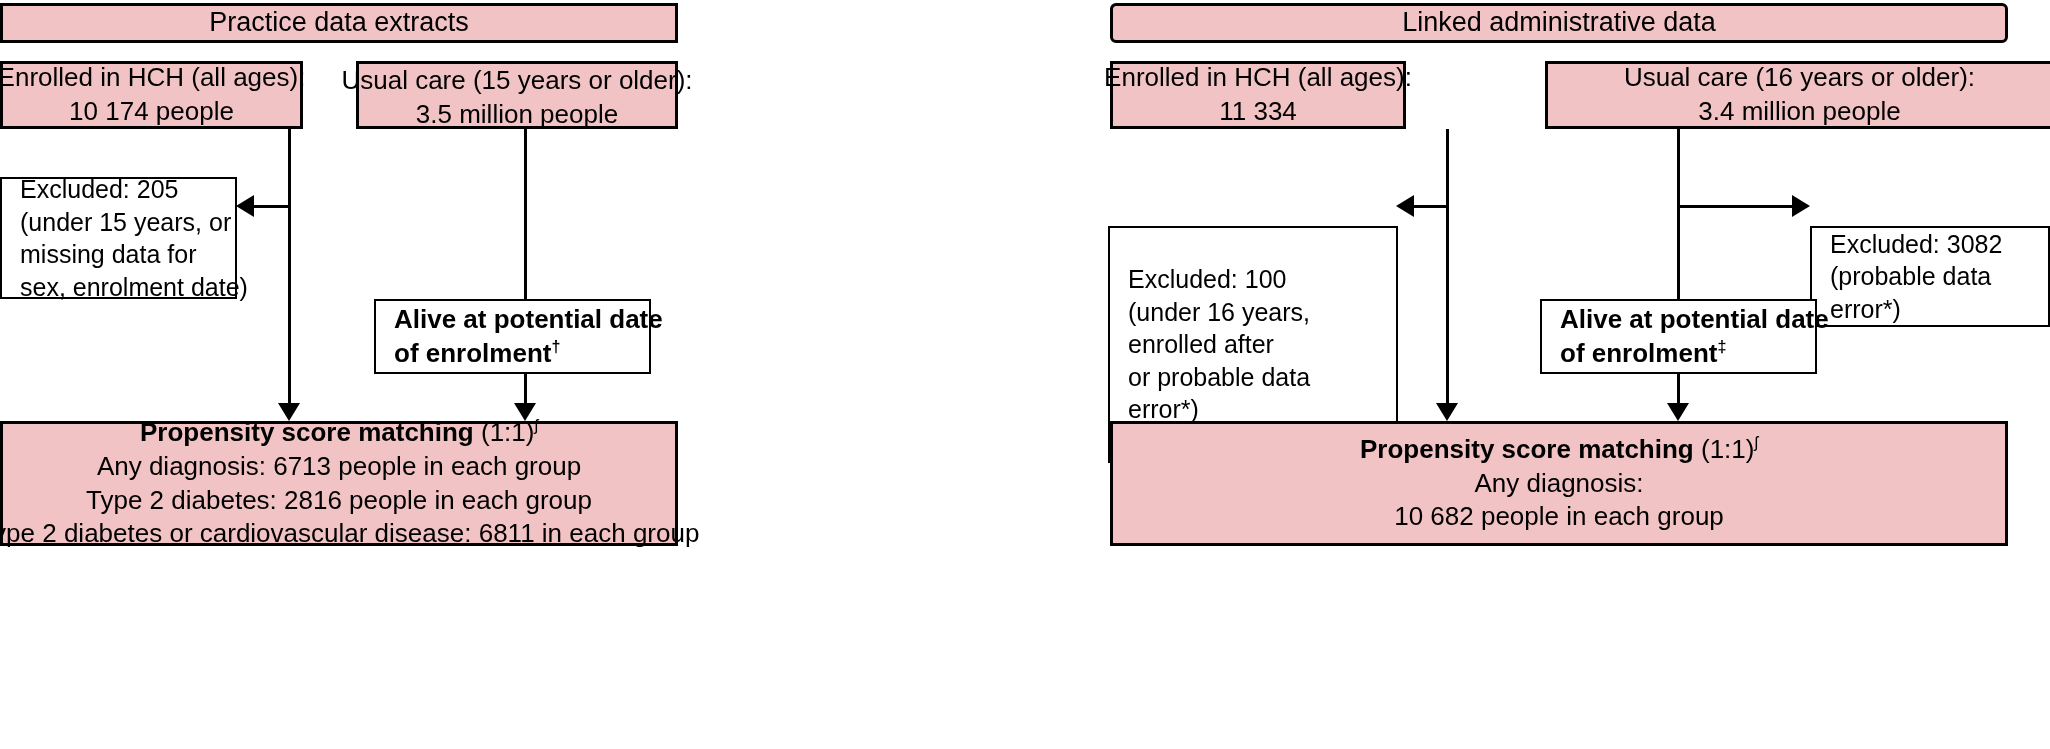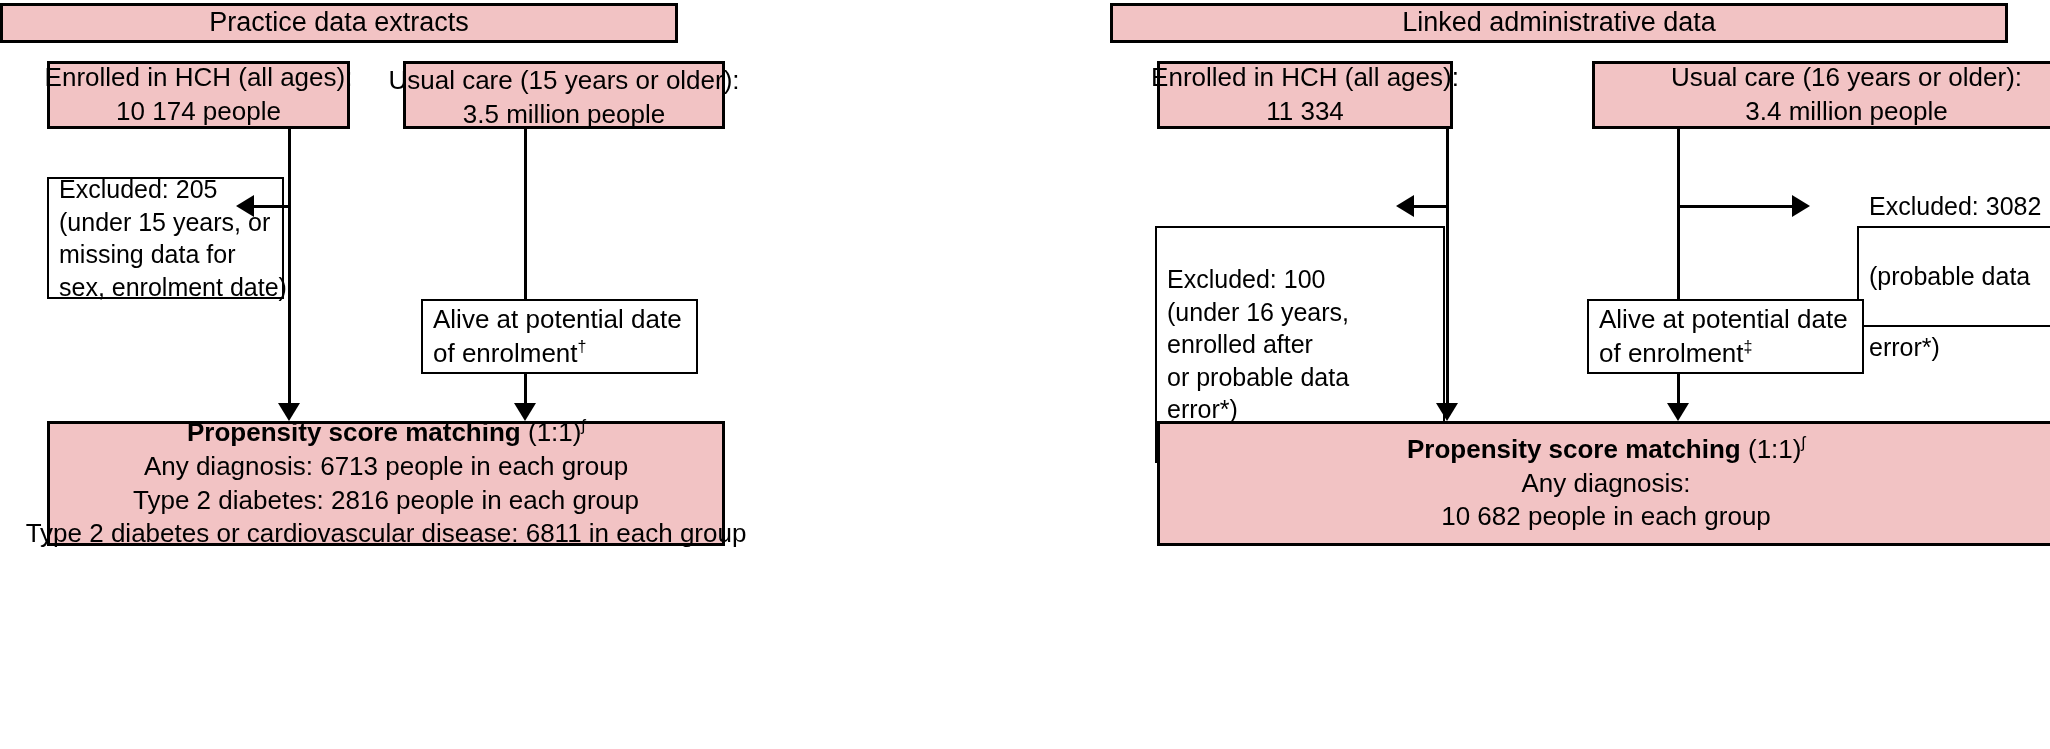--- a/index.html
+++ b/index.html
@@ -132,7 +132,7 @@
   <div class="vline" style="left:524px; top:372px; height:42px;"></div>
   <div class="arrow-down" style="left:514px; top:403px;"></div>
 
-  <div class="box pink center t-head" style="left:1110px; top:3px; width:898px; height:40px;">
+  <div class="box pink center t-head" style="left:1110px; top:3px; width:898px; height:40px;border-radius:6px;">
     <span class="line">Linked administrative data</span>
   </div>
 

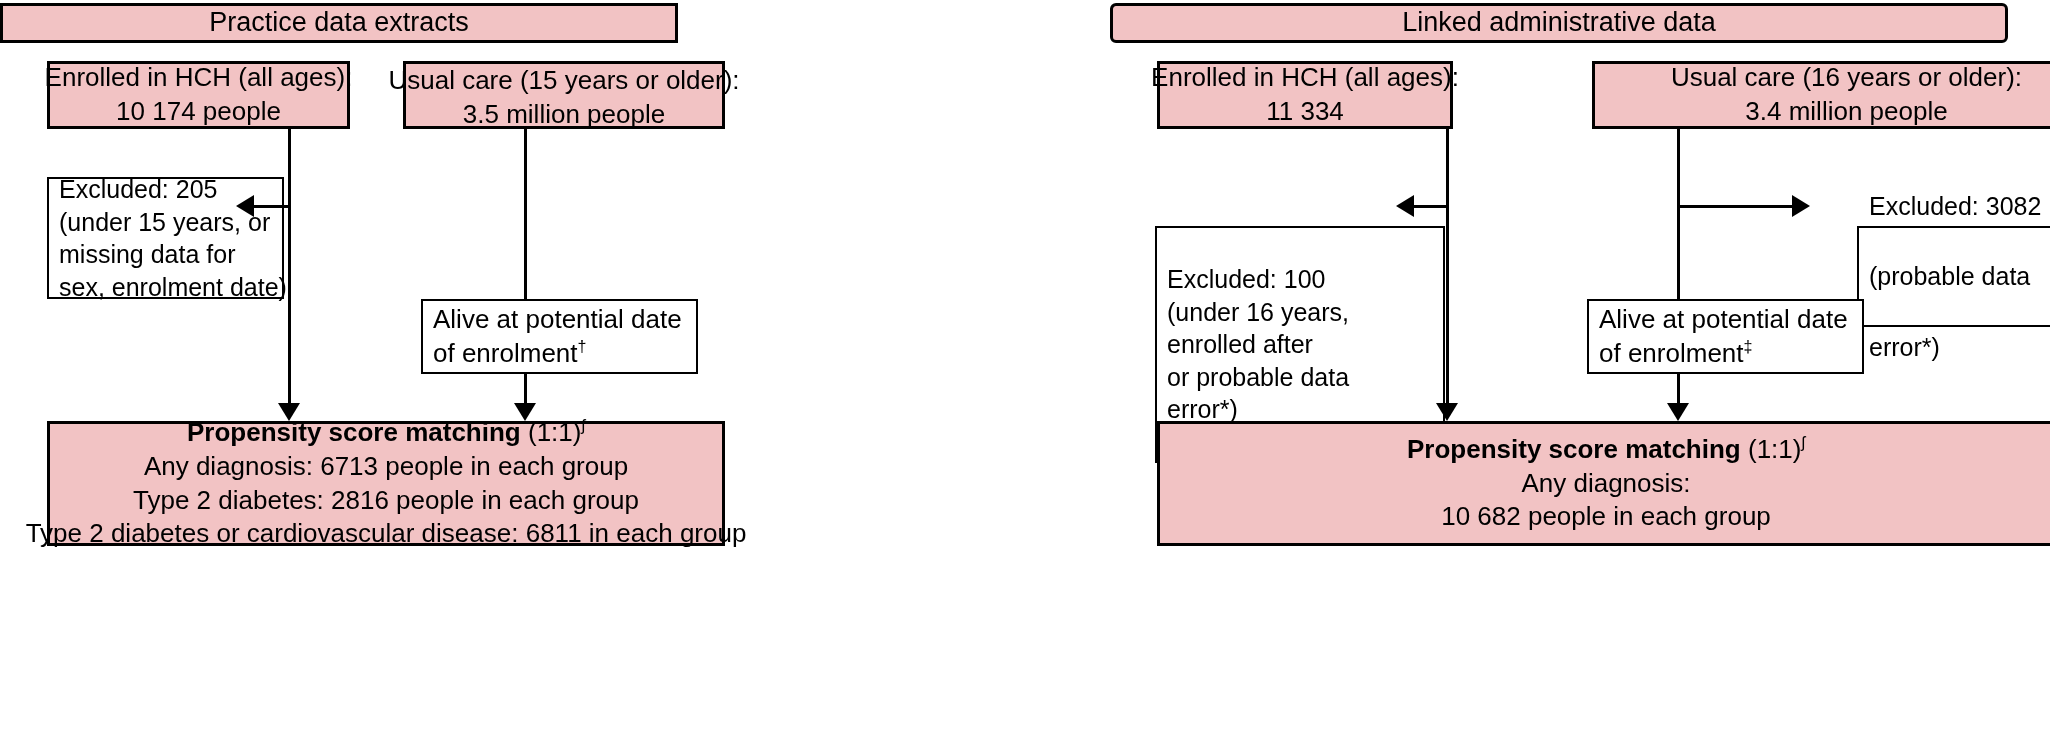--- a/index.html
+++ b/index.html
@@ -46,7 +46,7 @@
   .t-match  { font-size: 26px; }
   .bold     { font-weight: bold; }
 
-  .pad-lr { padding: 0 10px; margin-left: 47px; }
+  .pad-lr { padding: 0 18px; }
 
   
   .vline {

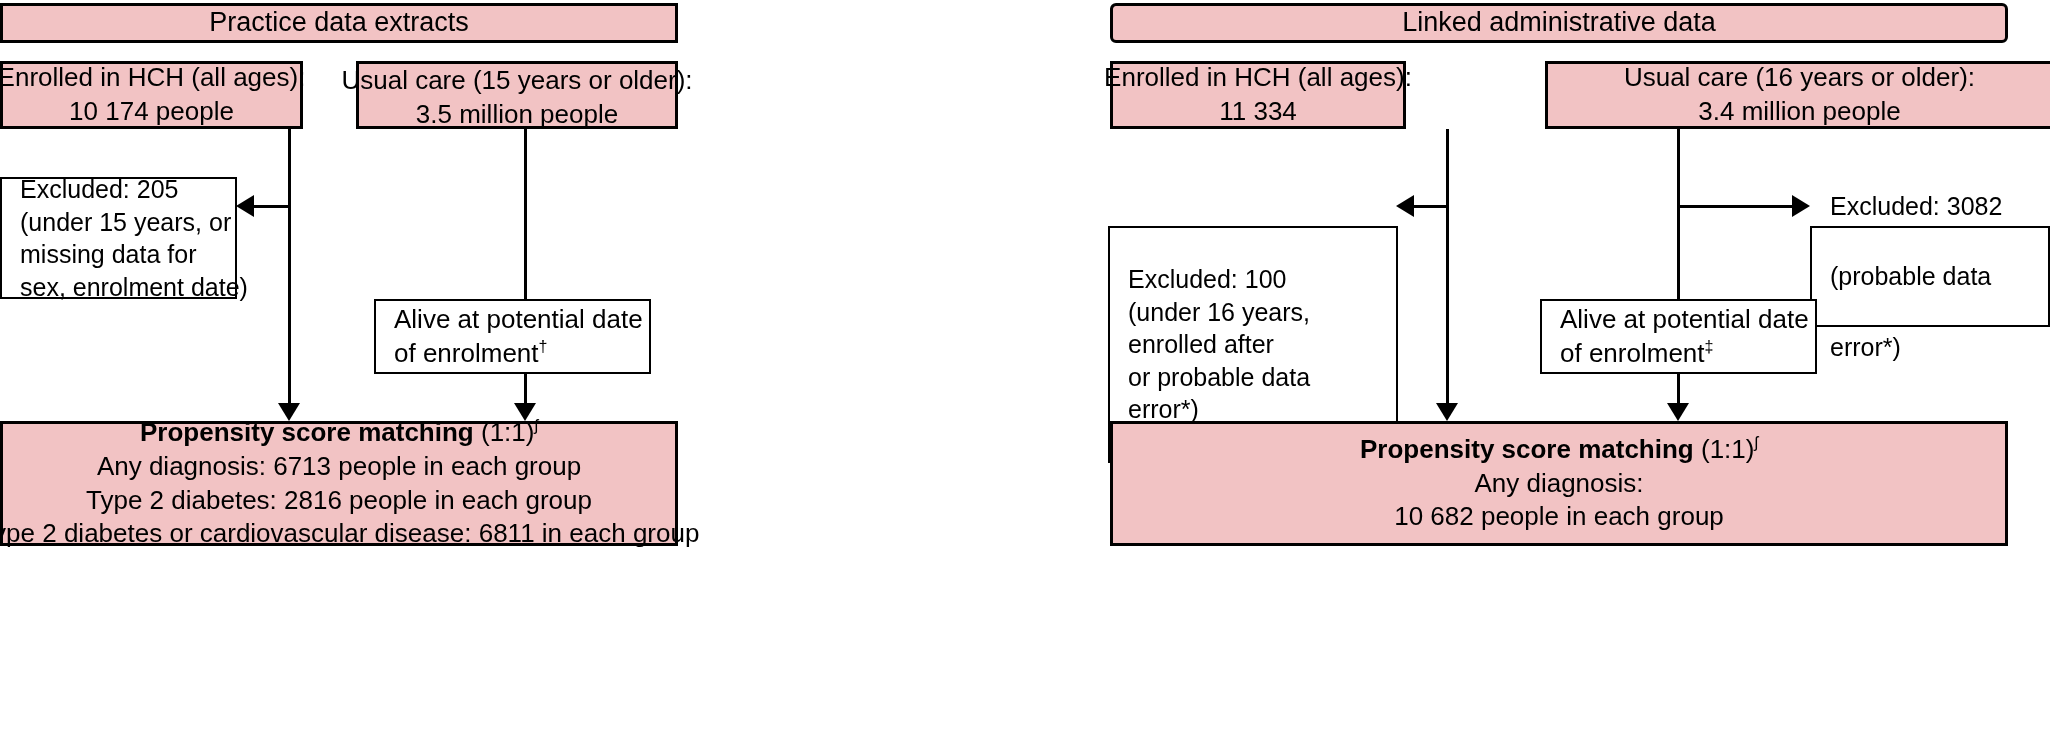--- a/index.html
+++ b/index.html
@@ -154,7 +154,7 @@
     <span class="line">error*)</span>
   </div>
 
-  <div class="box white left t-ex pad-lr" style="left:1810px; top:226px; width:240px; height:101px;gap:38px;">
+  <div class="box white left t-ex pad-lr" style="left:1810px; top:226px; width:240px; height:101px;">
     <span class="line">Excluded: 3082</span>
     <span class="line">(probable data</span>
     <span class="line">error*)</span>

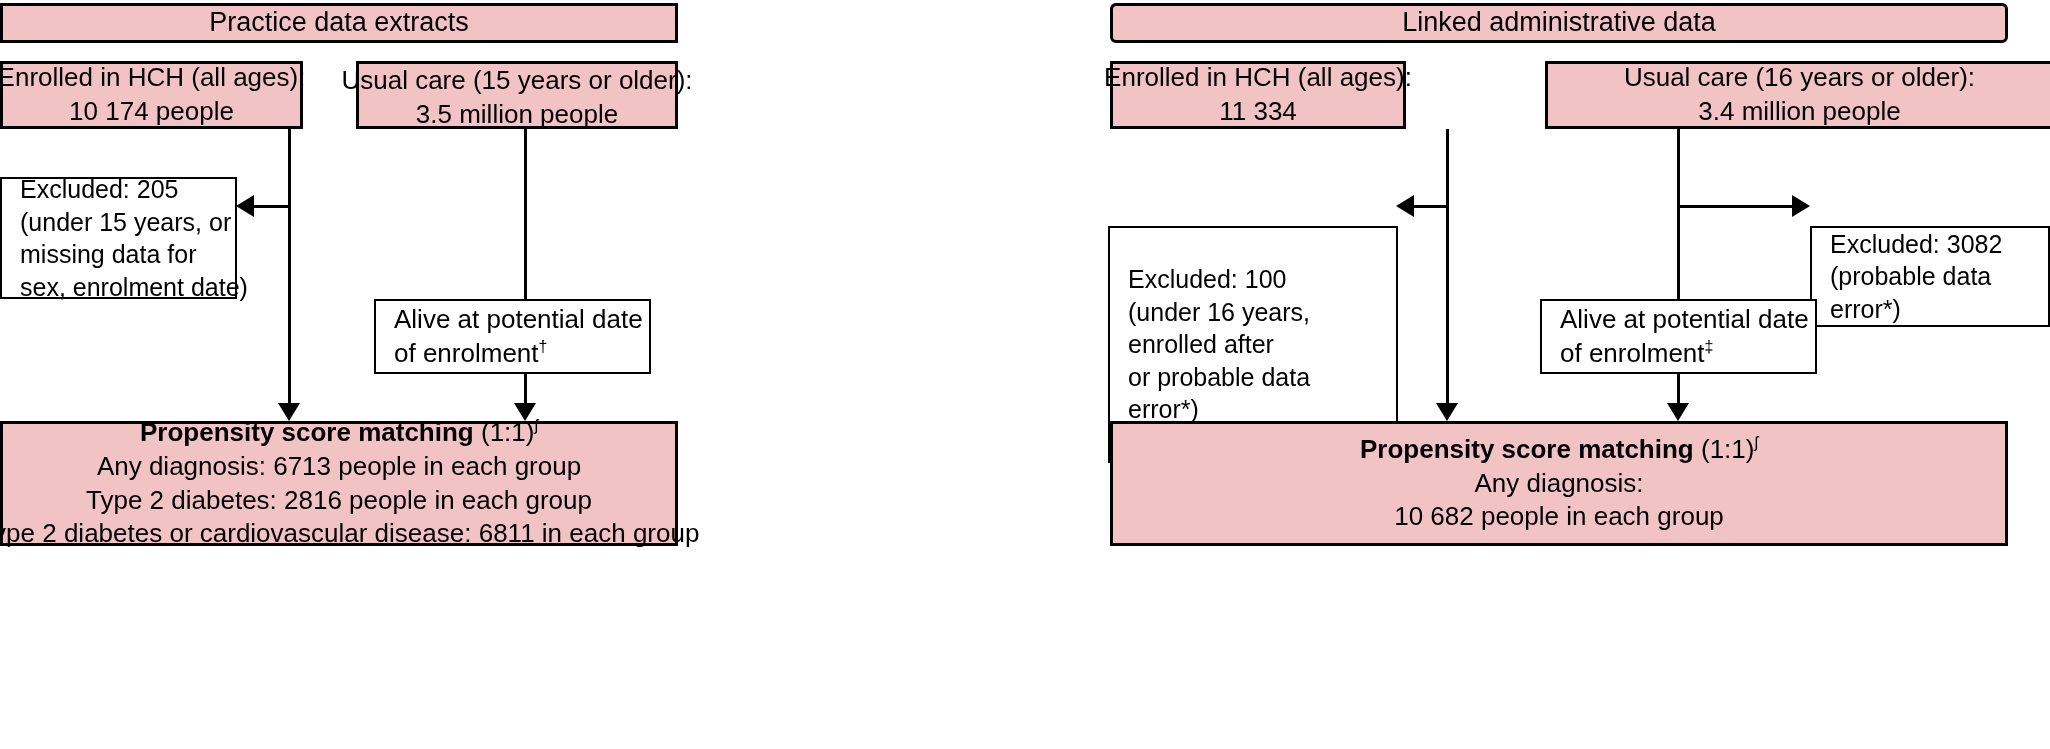--- a/index.html
+++ b/index.html
@@ -42,7 +42,7 @@
   .t-head   { font-size: 27px; }
   .t-box    { font-size: 26px; }
   .t-ex     { font-size: 25px; }
-  .t-alive  { font-size: 26px; }
+  .t-alive  { font-size: 26px; font-weight: bold; }
   .t-match  { font-size: 26px; }
   .bold     { font-weight: bold; }
 

